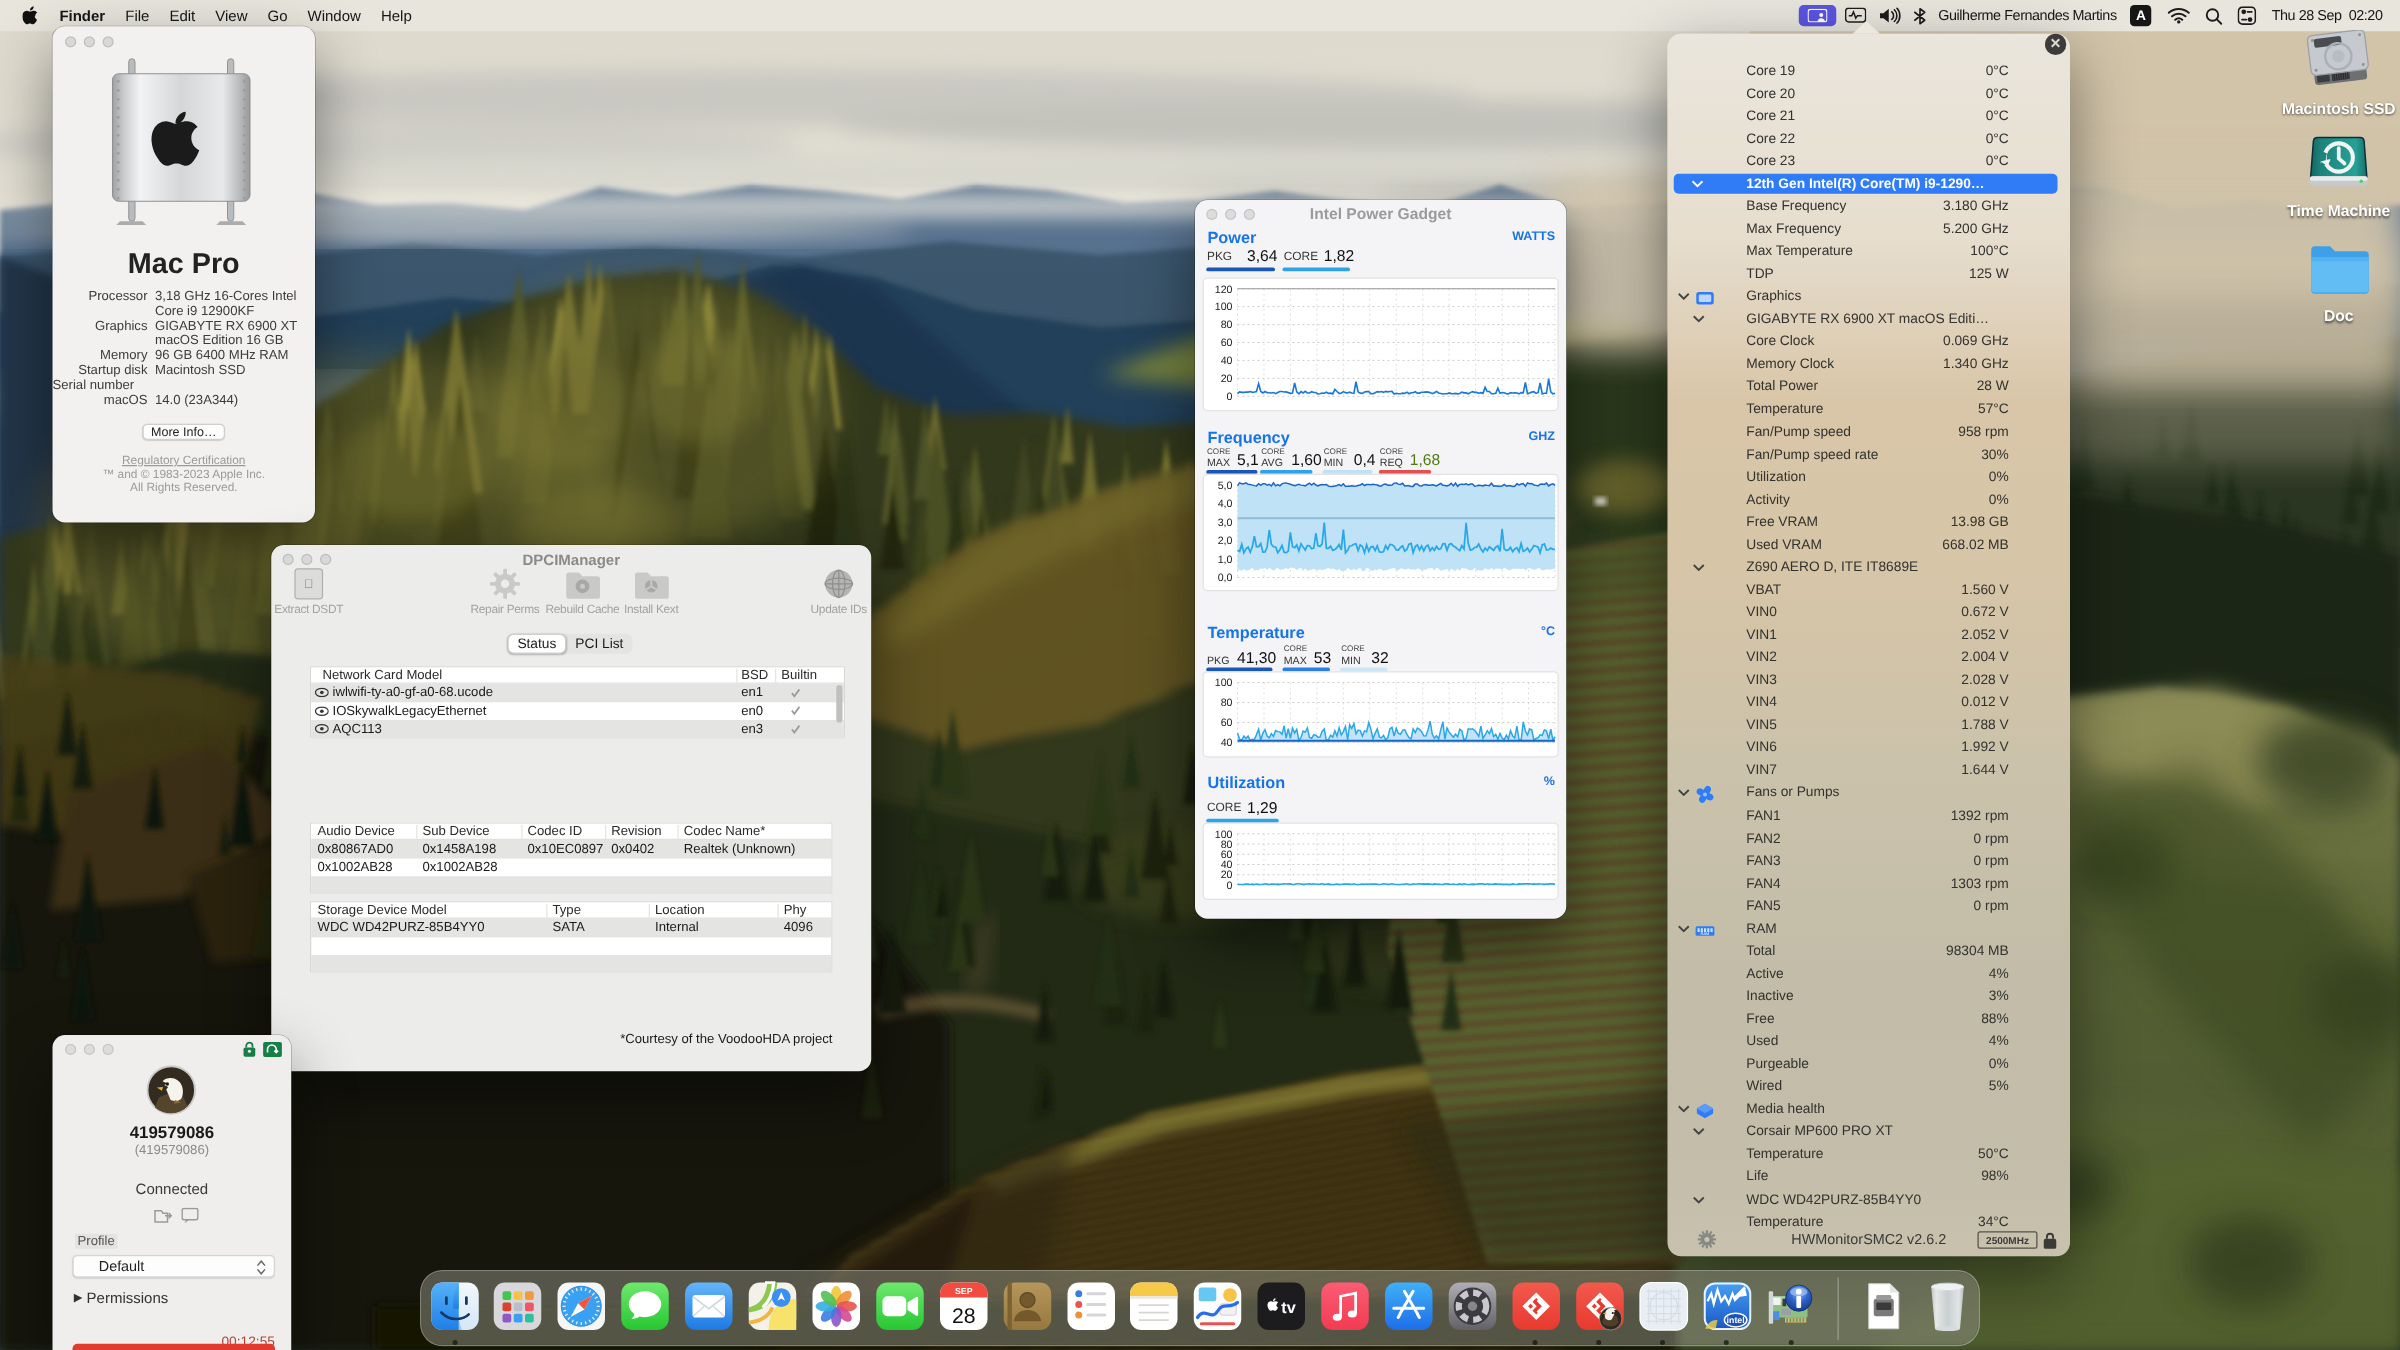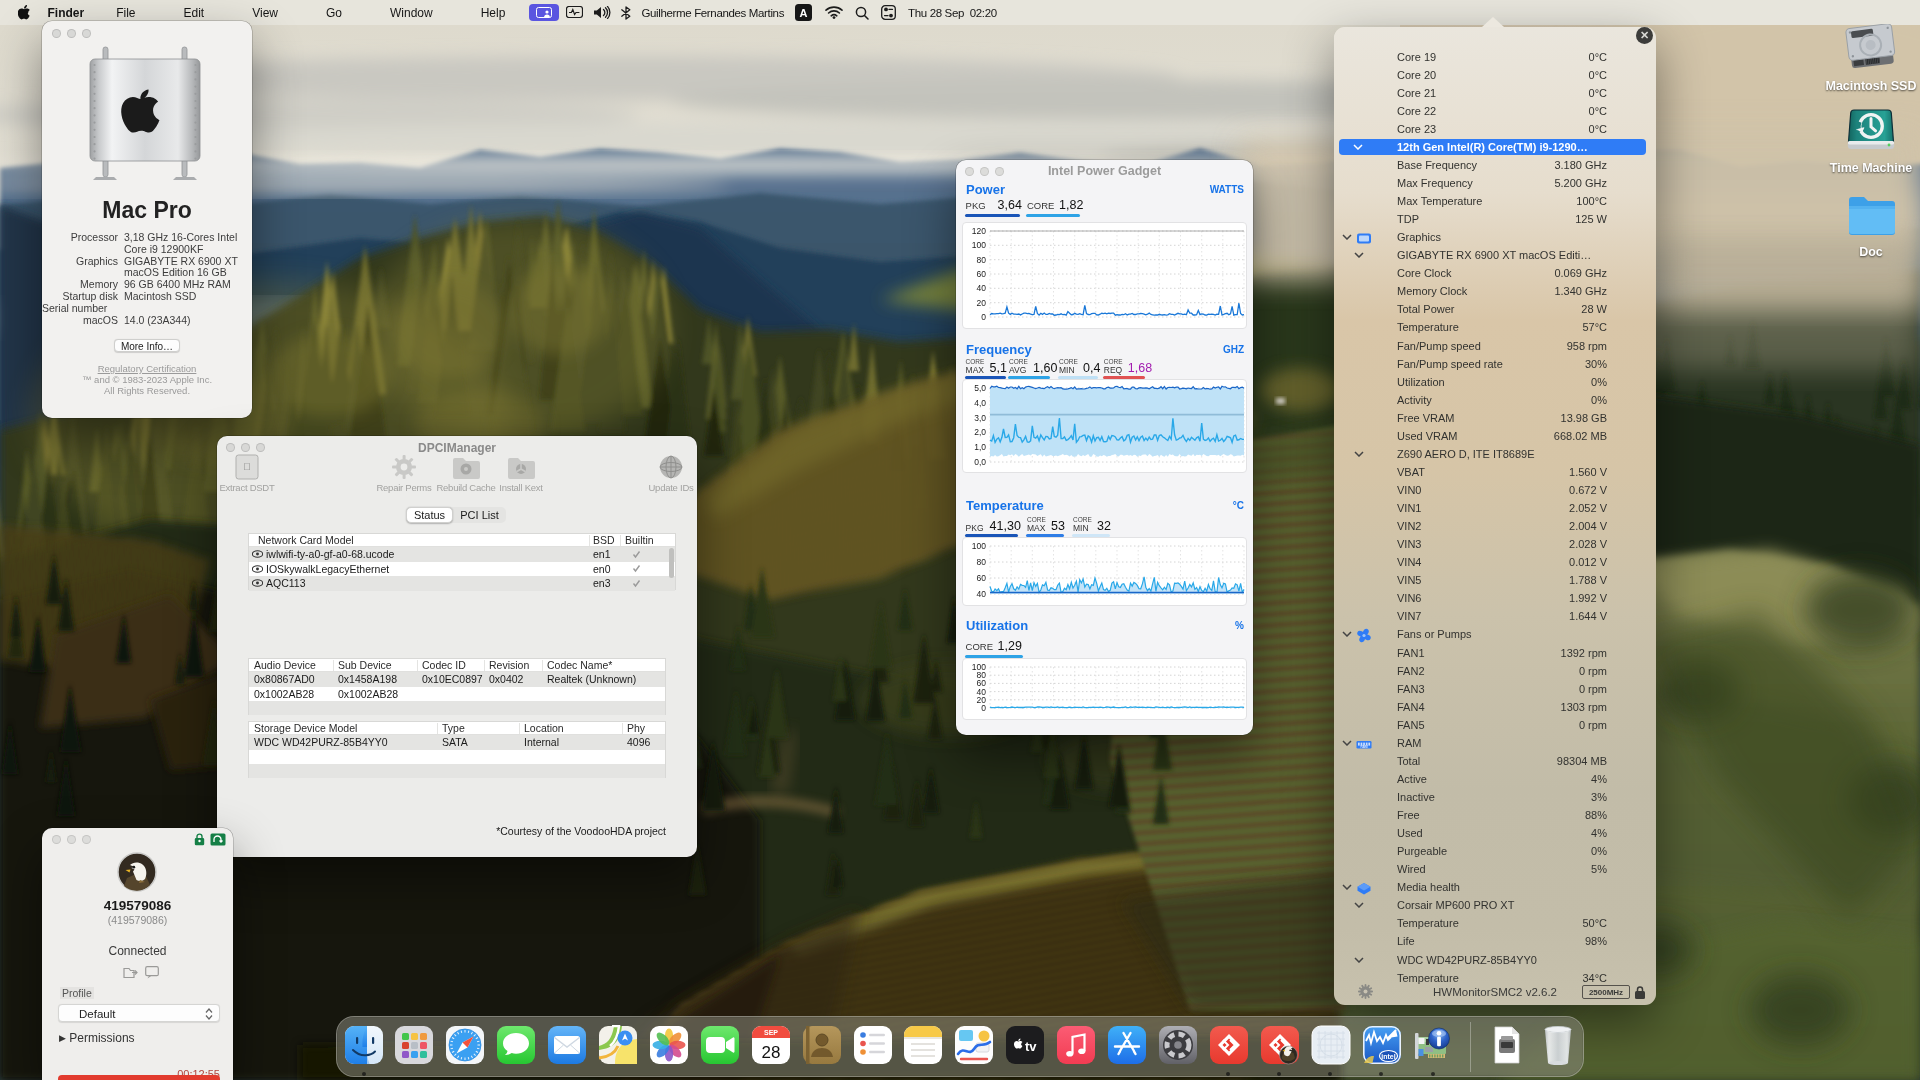--- a/index.html
+++ b/index.html
@@ -3,7 +3,7 @@
 *{margin:0;padding:0;box-sizing:border-box}
 html,body{width:1920px;height:1080px;overflow:hidden;font-family:"Liberation Sans",sans-serif;-webkit-font-smoothing:antialiased}
 .wp{position:absolute;left:0;top:0}
-.menubar{position:absolute;left:0;top:0;width:1920px;height:25px;background:#e7e5dc;display:flex;align-items:center;justify-content:flex-start;font-size:12px;color:#161616}
+.menubar{position:absolute;left:0;top:0;width:1920px;height:25px;background:#e7e5dc;display:flex;align-items:center;justify-content:space-between;font-size:12px;color:#161616}
 .mb-left{display:flex;align-items:center;padding-left:16px;gap:0}
 .mb-right{display:flex;align-items:center;padding-right:14px}
 .mbi{margin:0 24px}

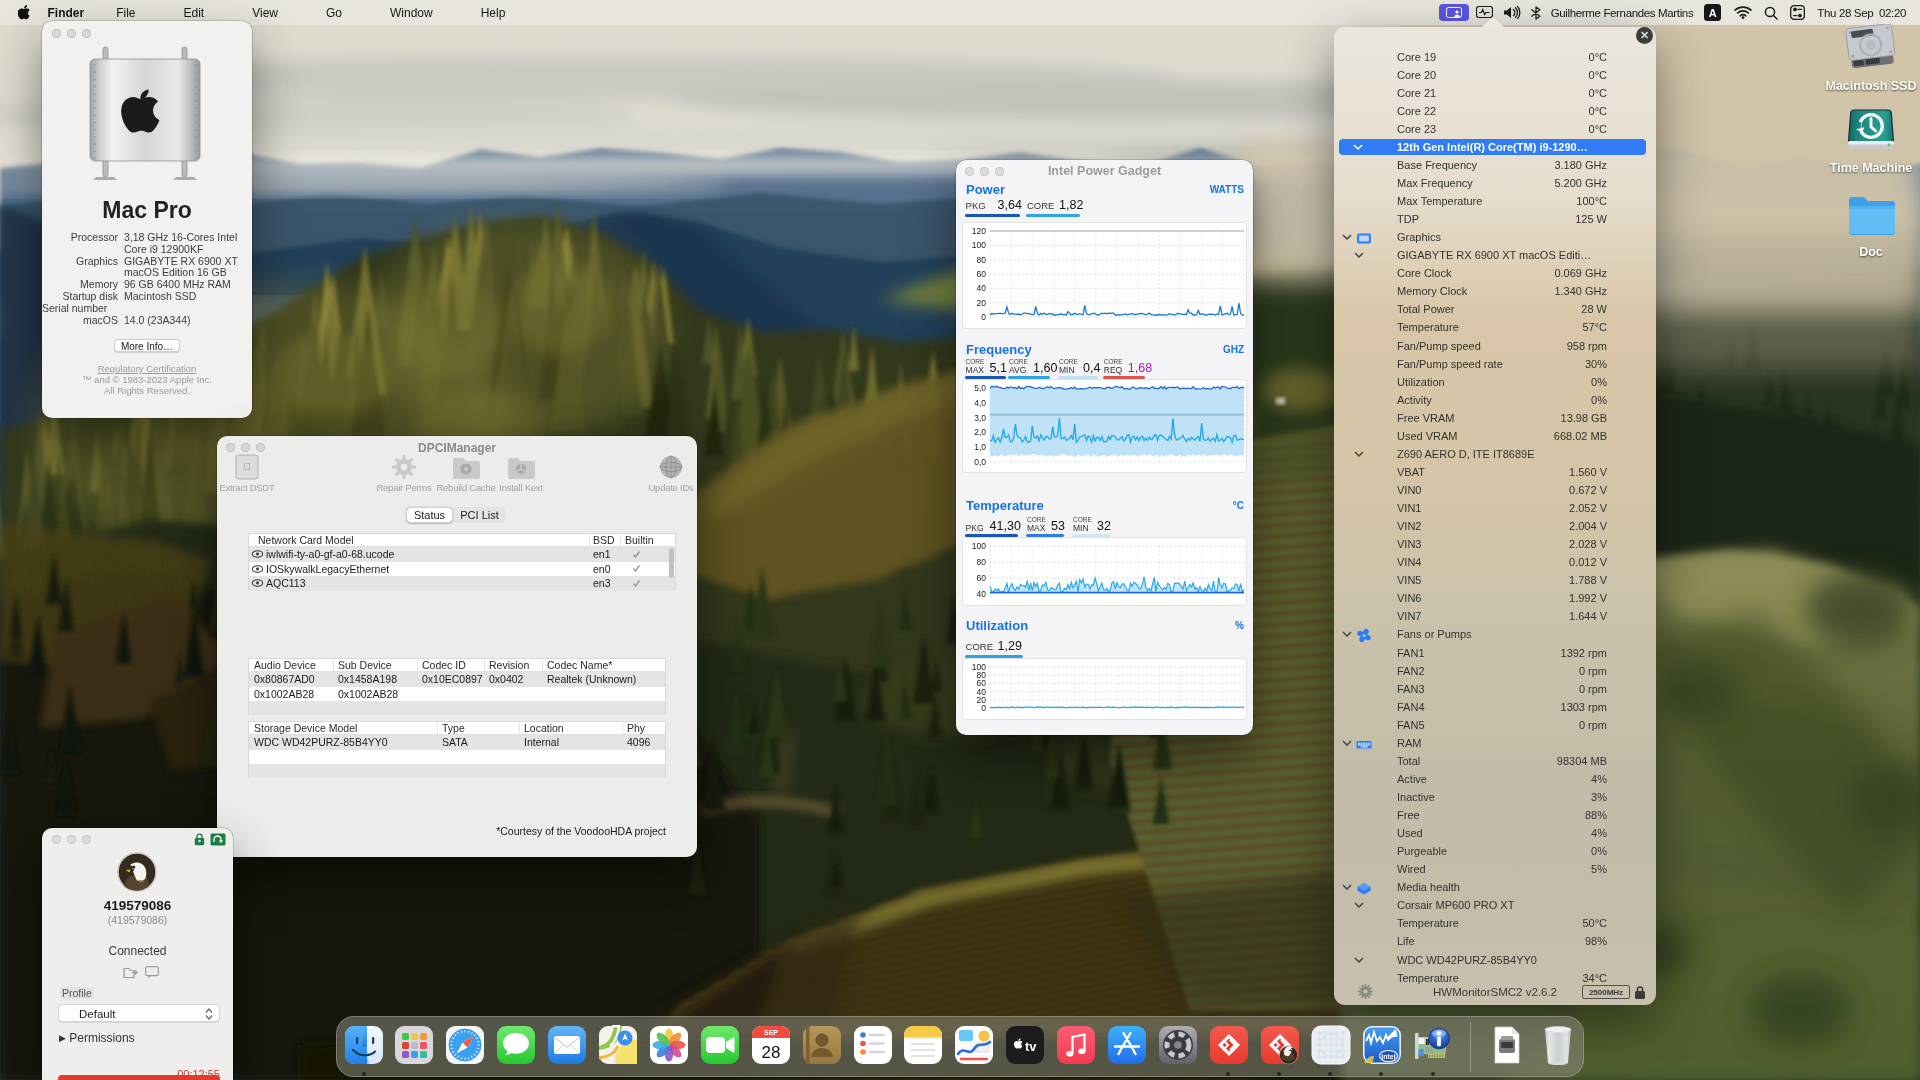--- a/index.html
+++ b/index.html
@@ -6,7 +6,7 @@
 .menubar{position:absolute;left:0;top:0;width:1920px;height:25px;background:#e7e5dc;display:flex;align-items:center;justify-content:space-between;font-size:12px;color:#161616}
 .mb-left{display:flex;align-items:center;padding-left:16px;gap:0}
 .mb-right{display:flex;align-items:center;padding-right:14px}
-.mbi{margin:0 24px}
+.mbi{margin:0 8px}
 .mbi.b{font-weight:700;margin:0 8px 0 15px}
 .mbt{font-size:11.5px;letter-spacing:-0.35px}
 .win{position:absolute;border-radius:10px;box-shadow:0 22px 50px rgba(0,0,0,0.45),0 0 0 0.5px rgba(0,0,0,0.3)}

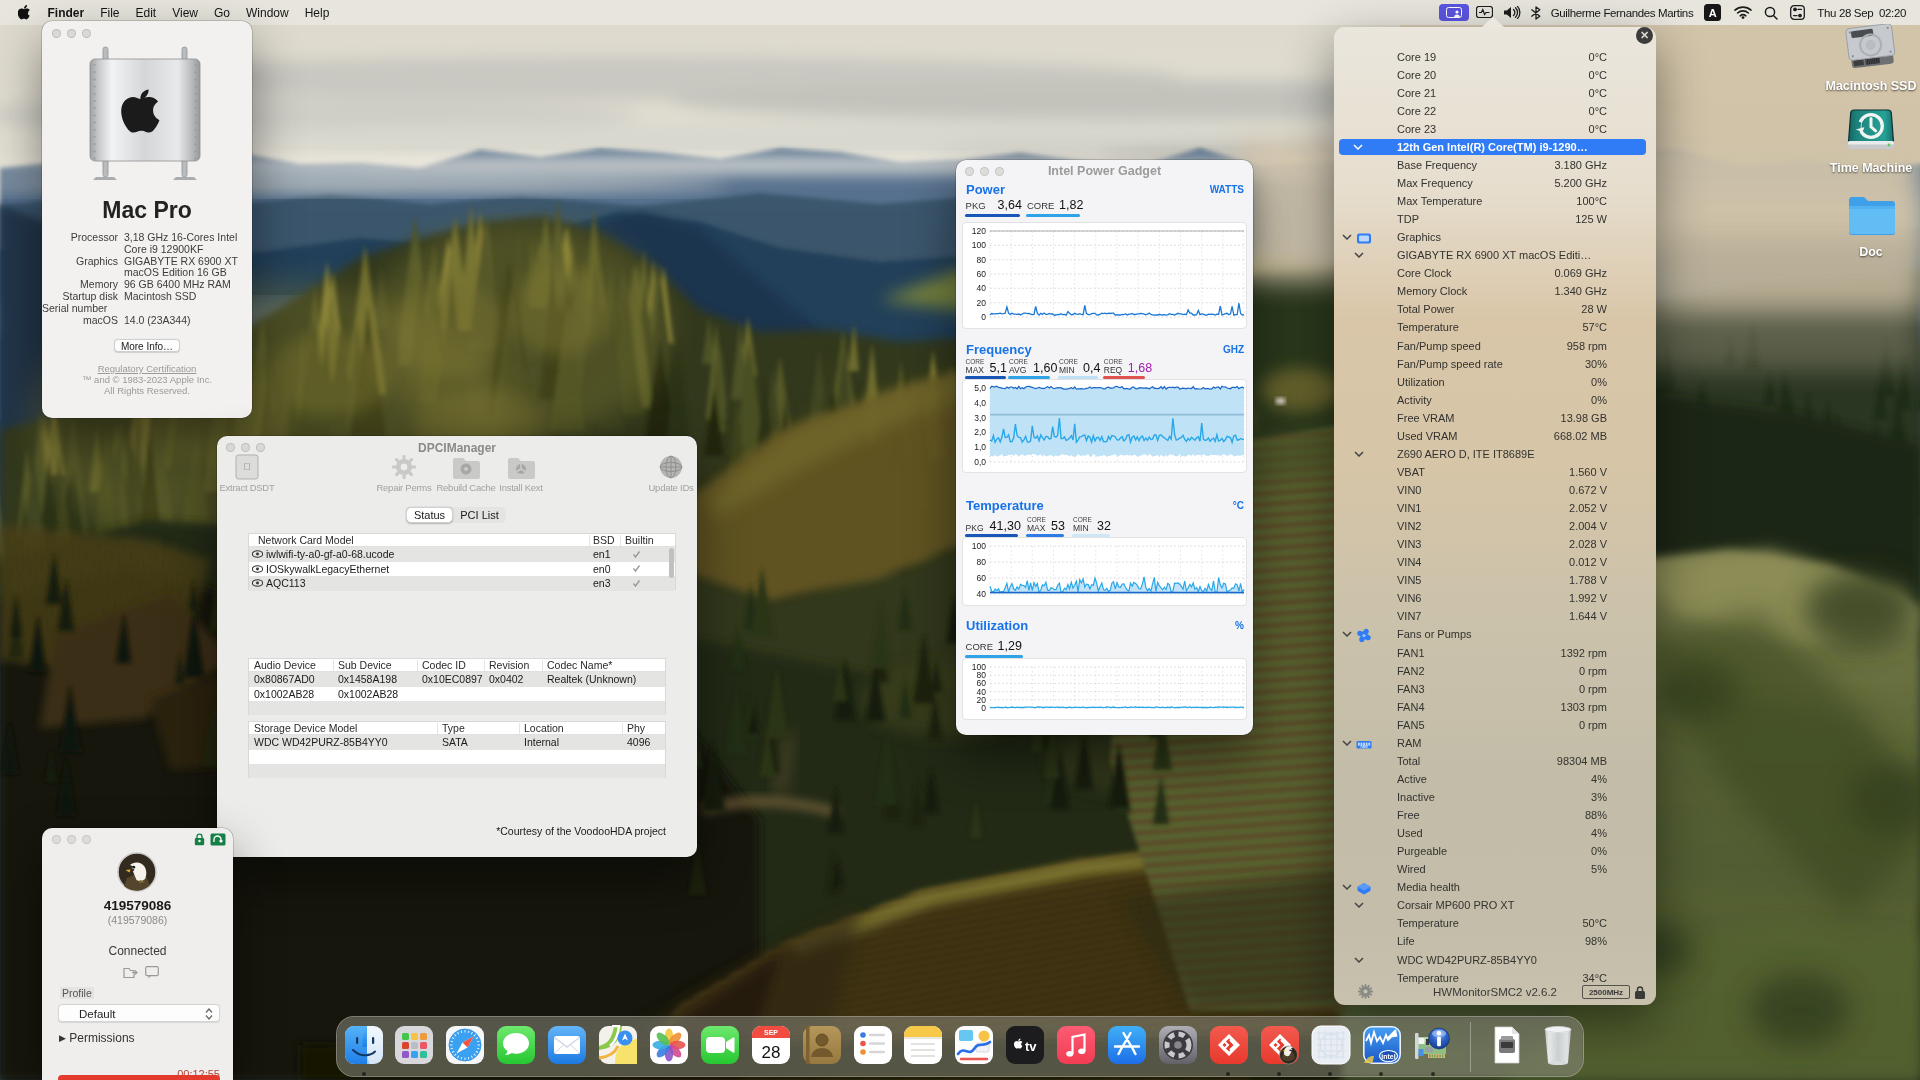--- a/index.html
+++ b/index.html
@@ -935,7 +935,7 @@
     <div style="position:absolute;left:102px;top:216px;width:40px;height:3px;border-radius:2px;background:#bfe0f5"></div>
     <div style="position:absolute;left:147.8px;top:198px;font-size:6.5px;color:#444">CORE</div>
     <div style="position:absolute;left:147.8px;top:205px;font-size:8.5px;color:#333">REQ</div>
-    <div style="position:absolute;left:171.8px;top:201px;font-size:12.5px;color:#a21caf">1,68</div>
+    <div style="position:absolute;left:171.8px;top:201px;font-size:12.5px;color:#4d7c0f">1,68</div>
     <div style="position:absolute;left:146.8px;top:216px;width:42px;height:3px;border-radius:2px;background:#e05252"></div>
 <div class="card" style="left:6px;top:219px;width:285px;height:94px"></div>
 <svg width="283" height="91" viewBox="0 0 283 91" style="position:absolute;left:8px;top:221px">

